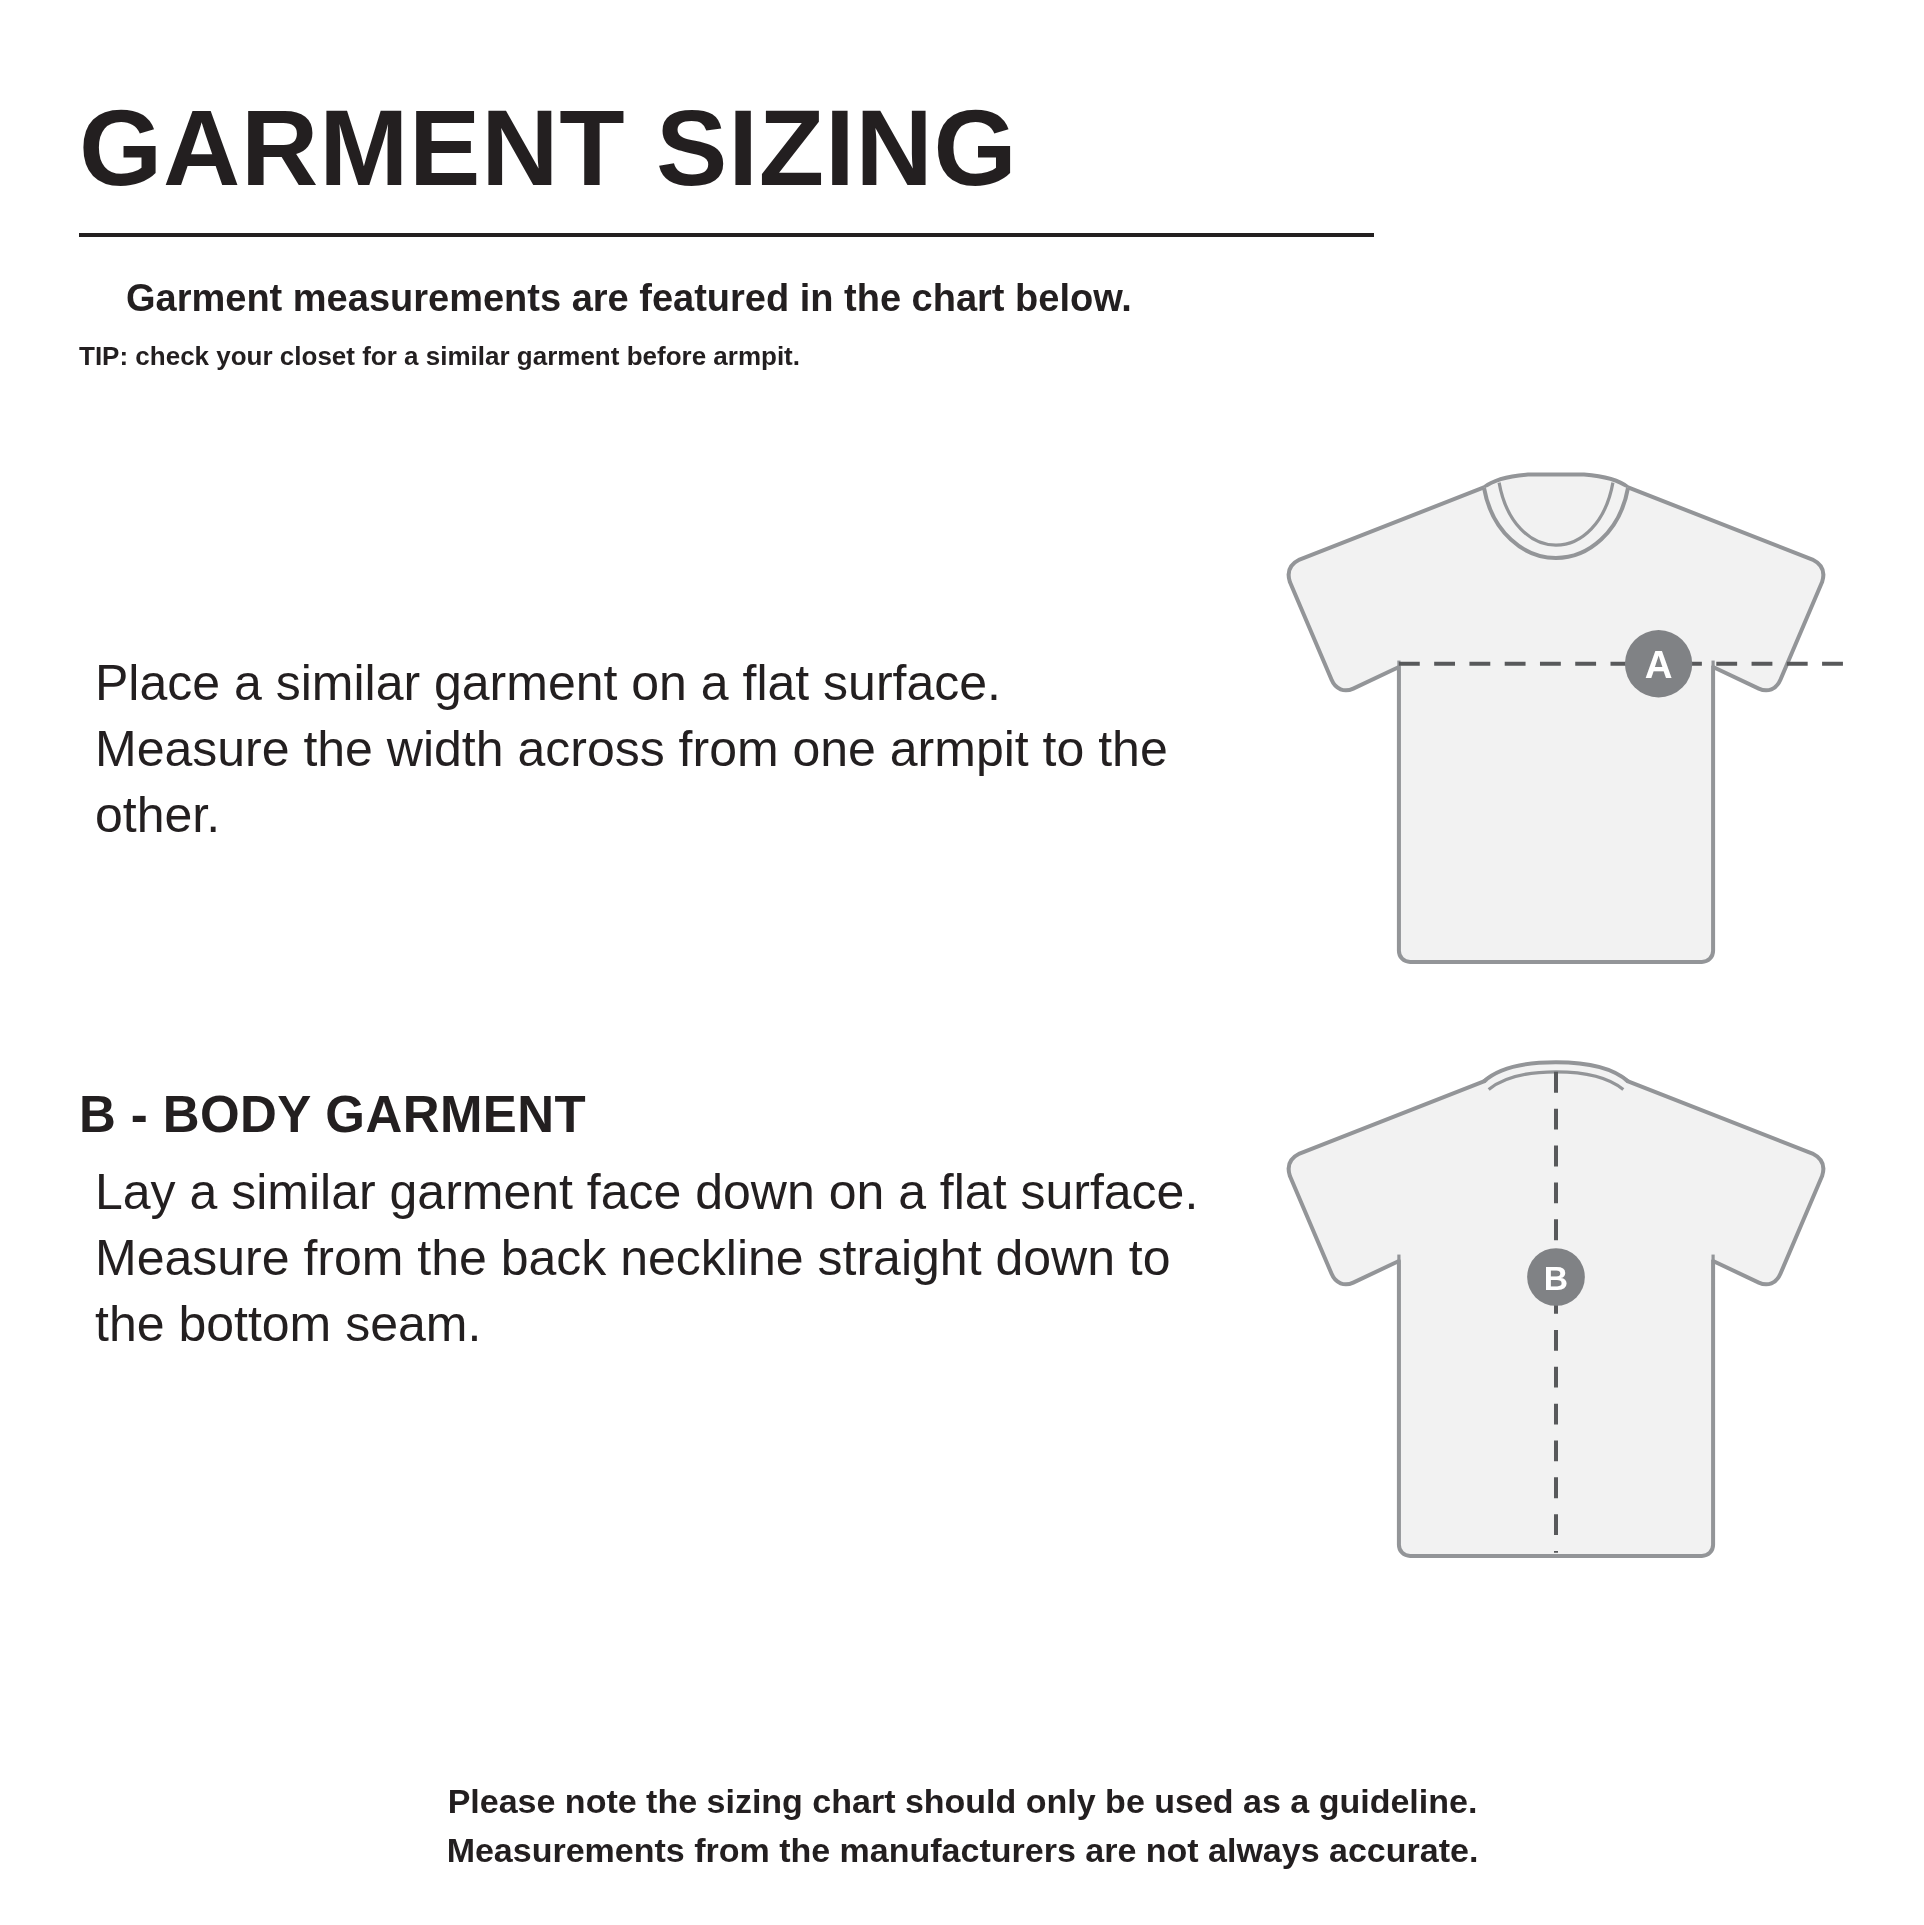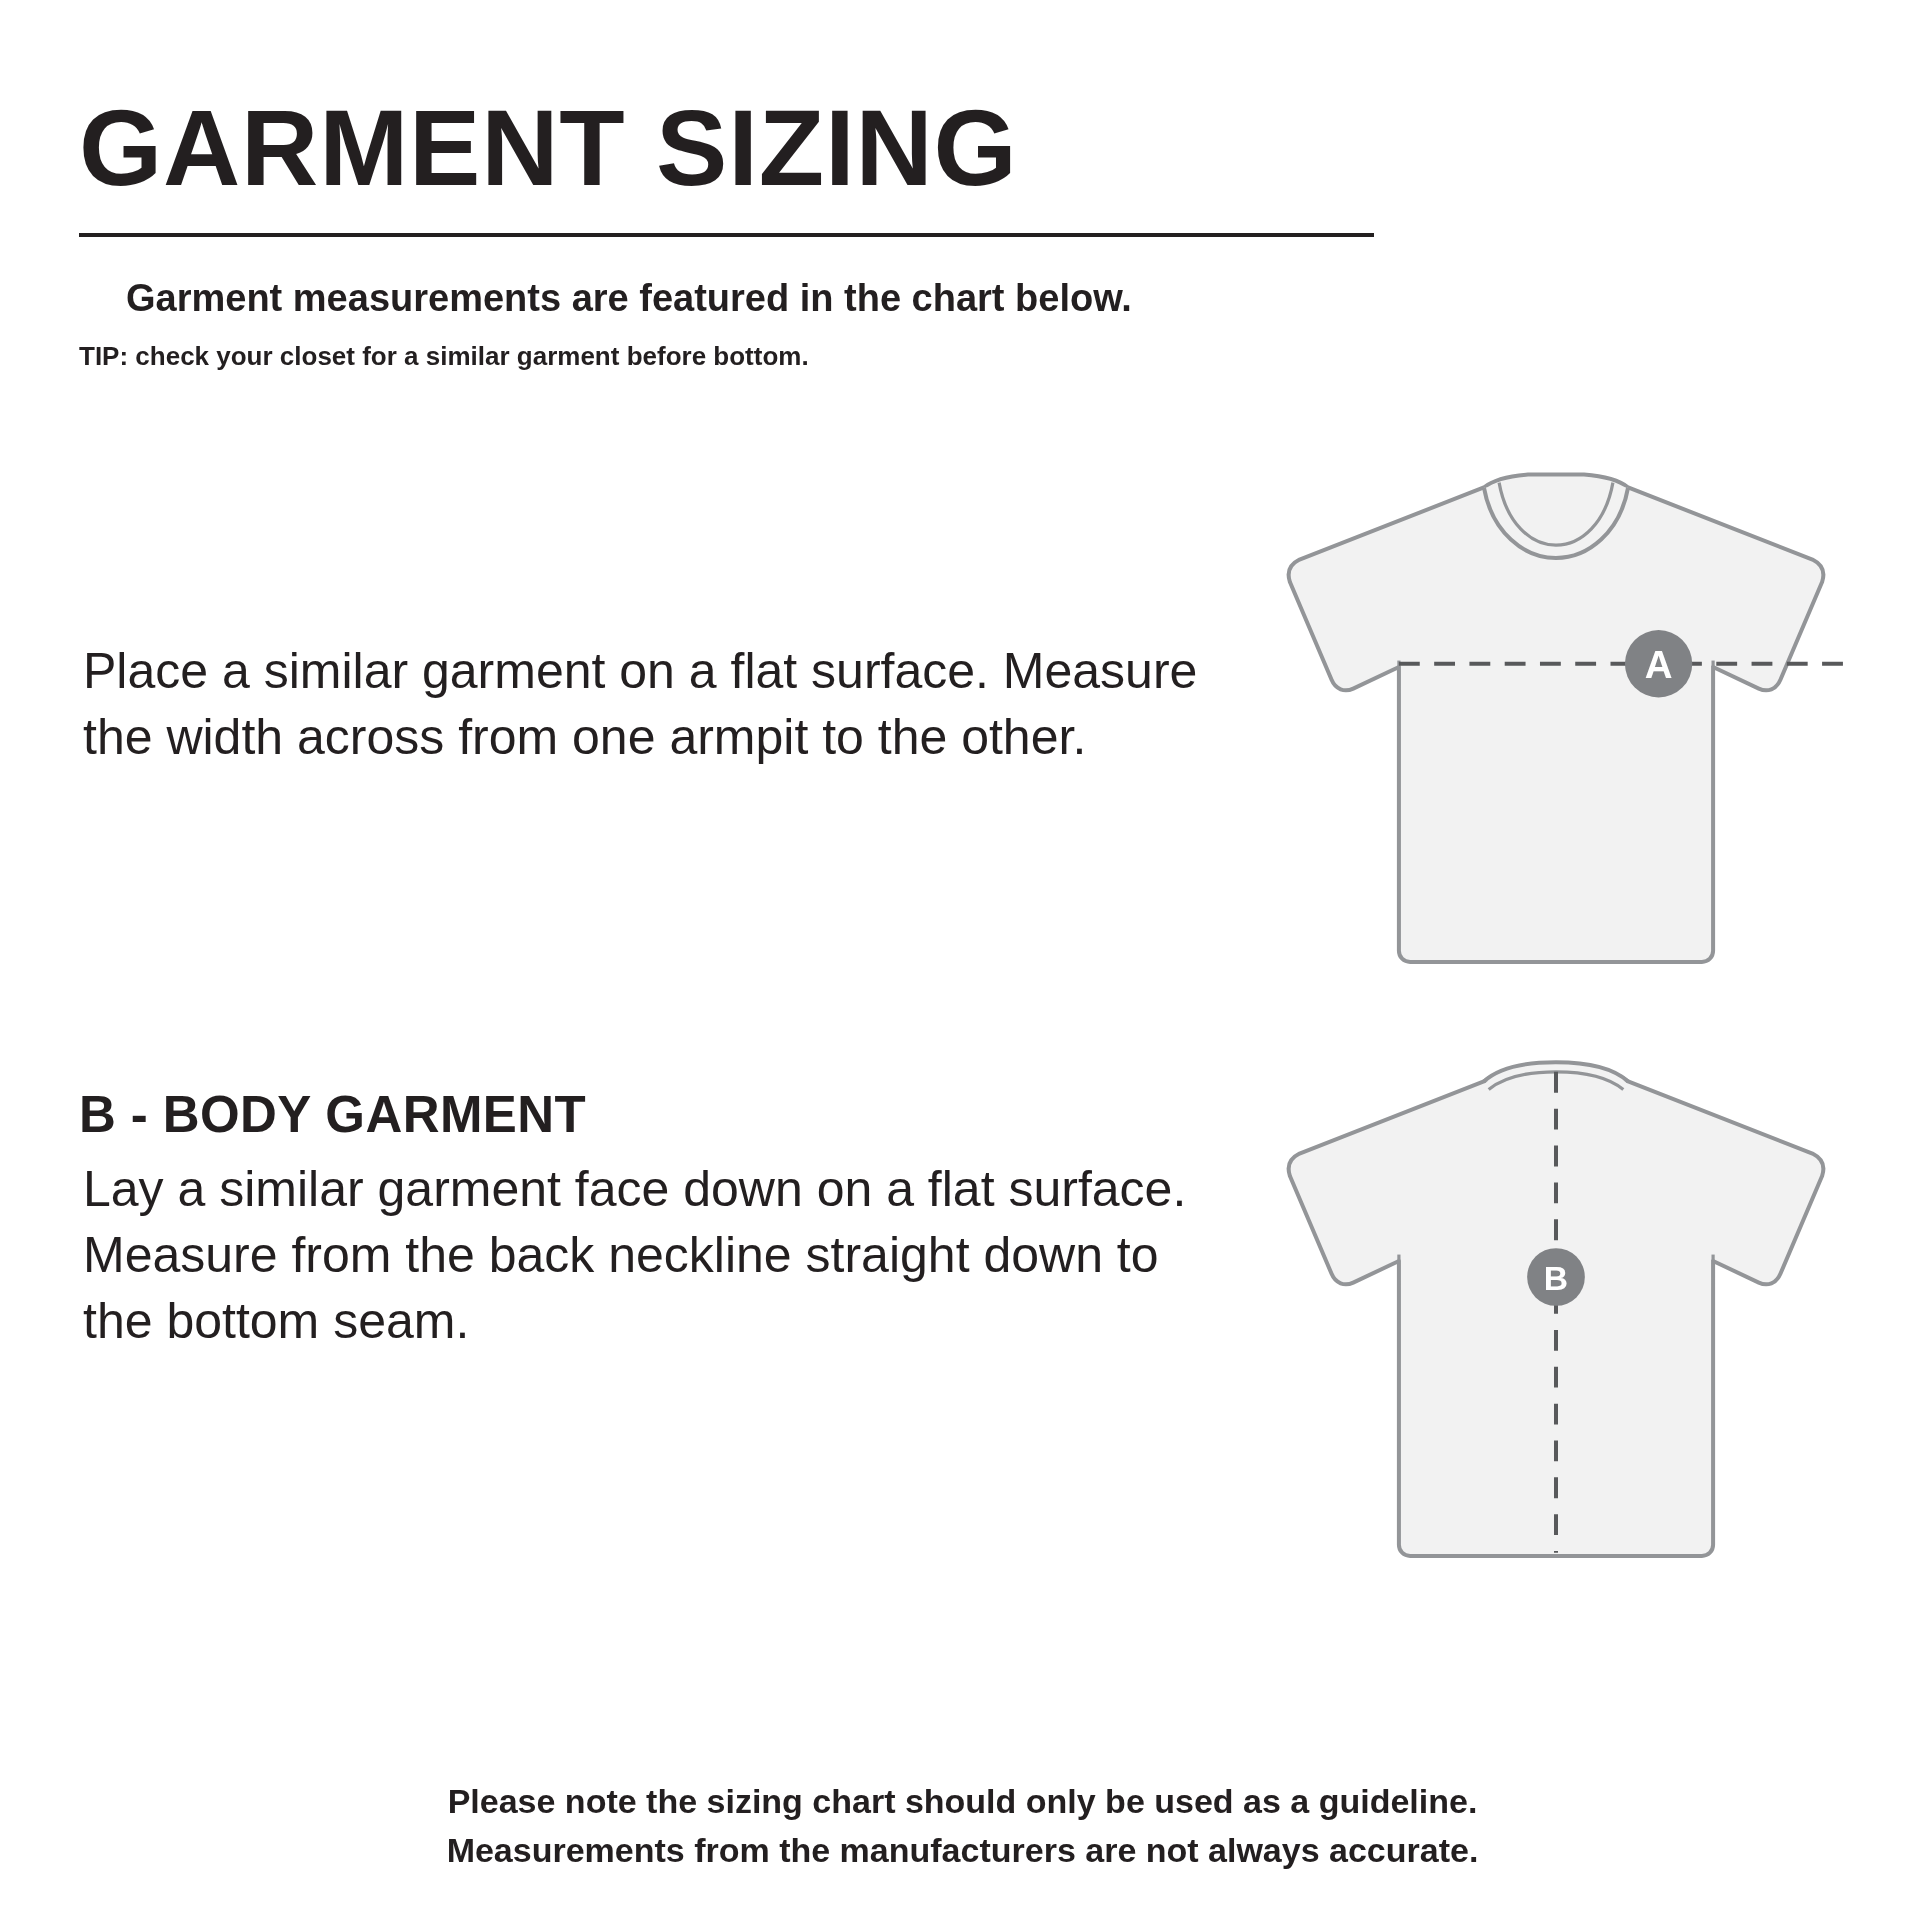--- a/index.html
+++ b/index.html
@@ -116,7 +116,7 @@
     <h1 class="title">GARMENT SIZING</h1>
     <div class="rule"></div>
     <div class="lede">Garment measurements are featured in the chart below.</div>
-    <div class="tip">TIP: check your closet for a similar garment before bottom.</div>
+    <div class="tip">TIP: check your closet for a similar garment before armpit.</div>
   </div>
 
   <div class="block a">

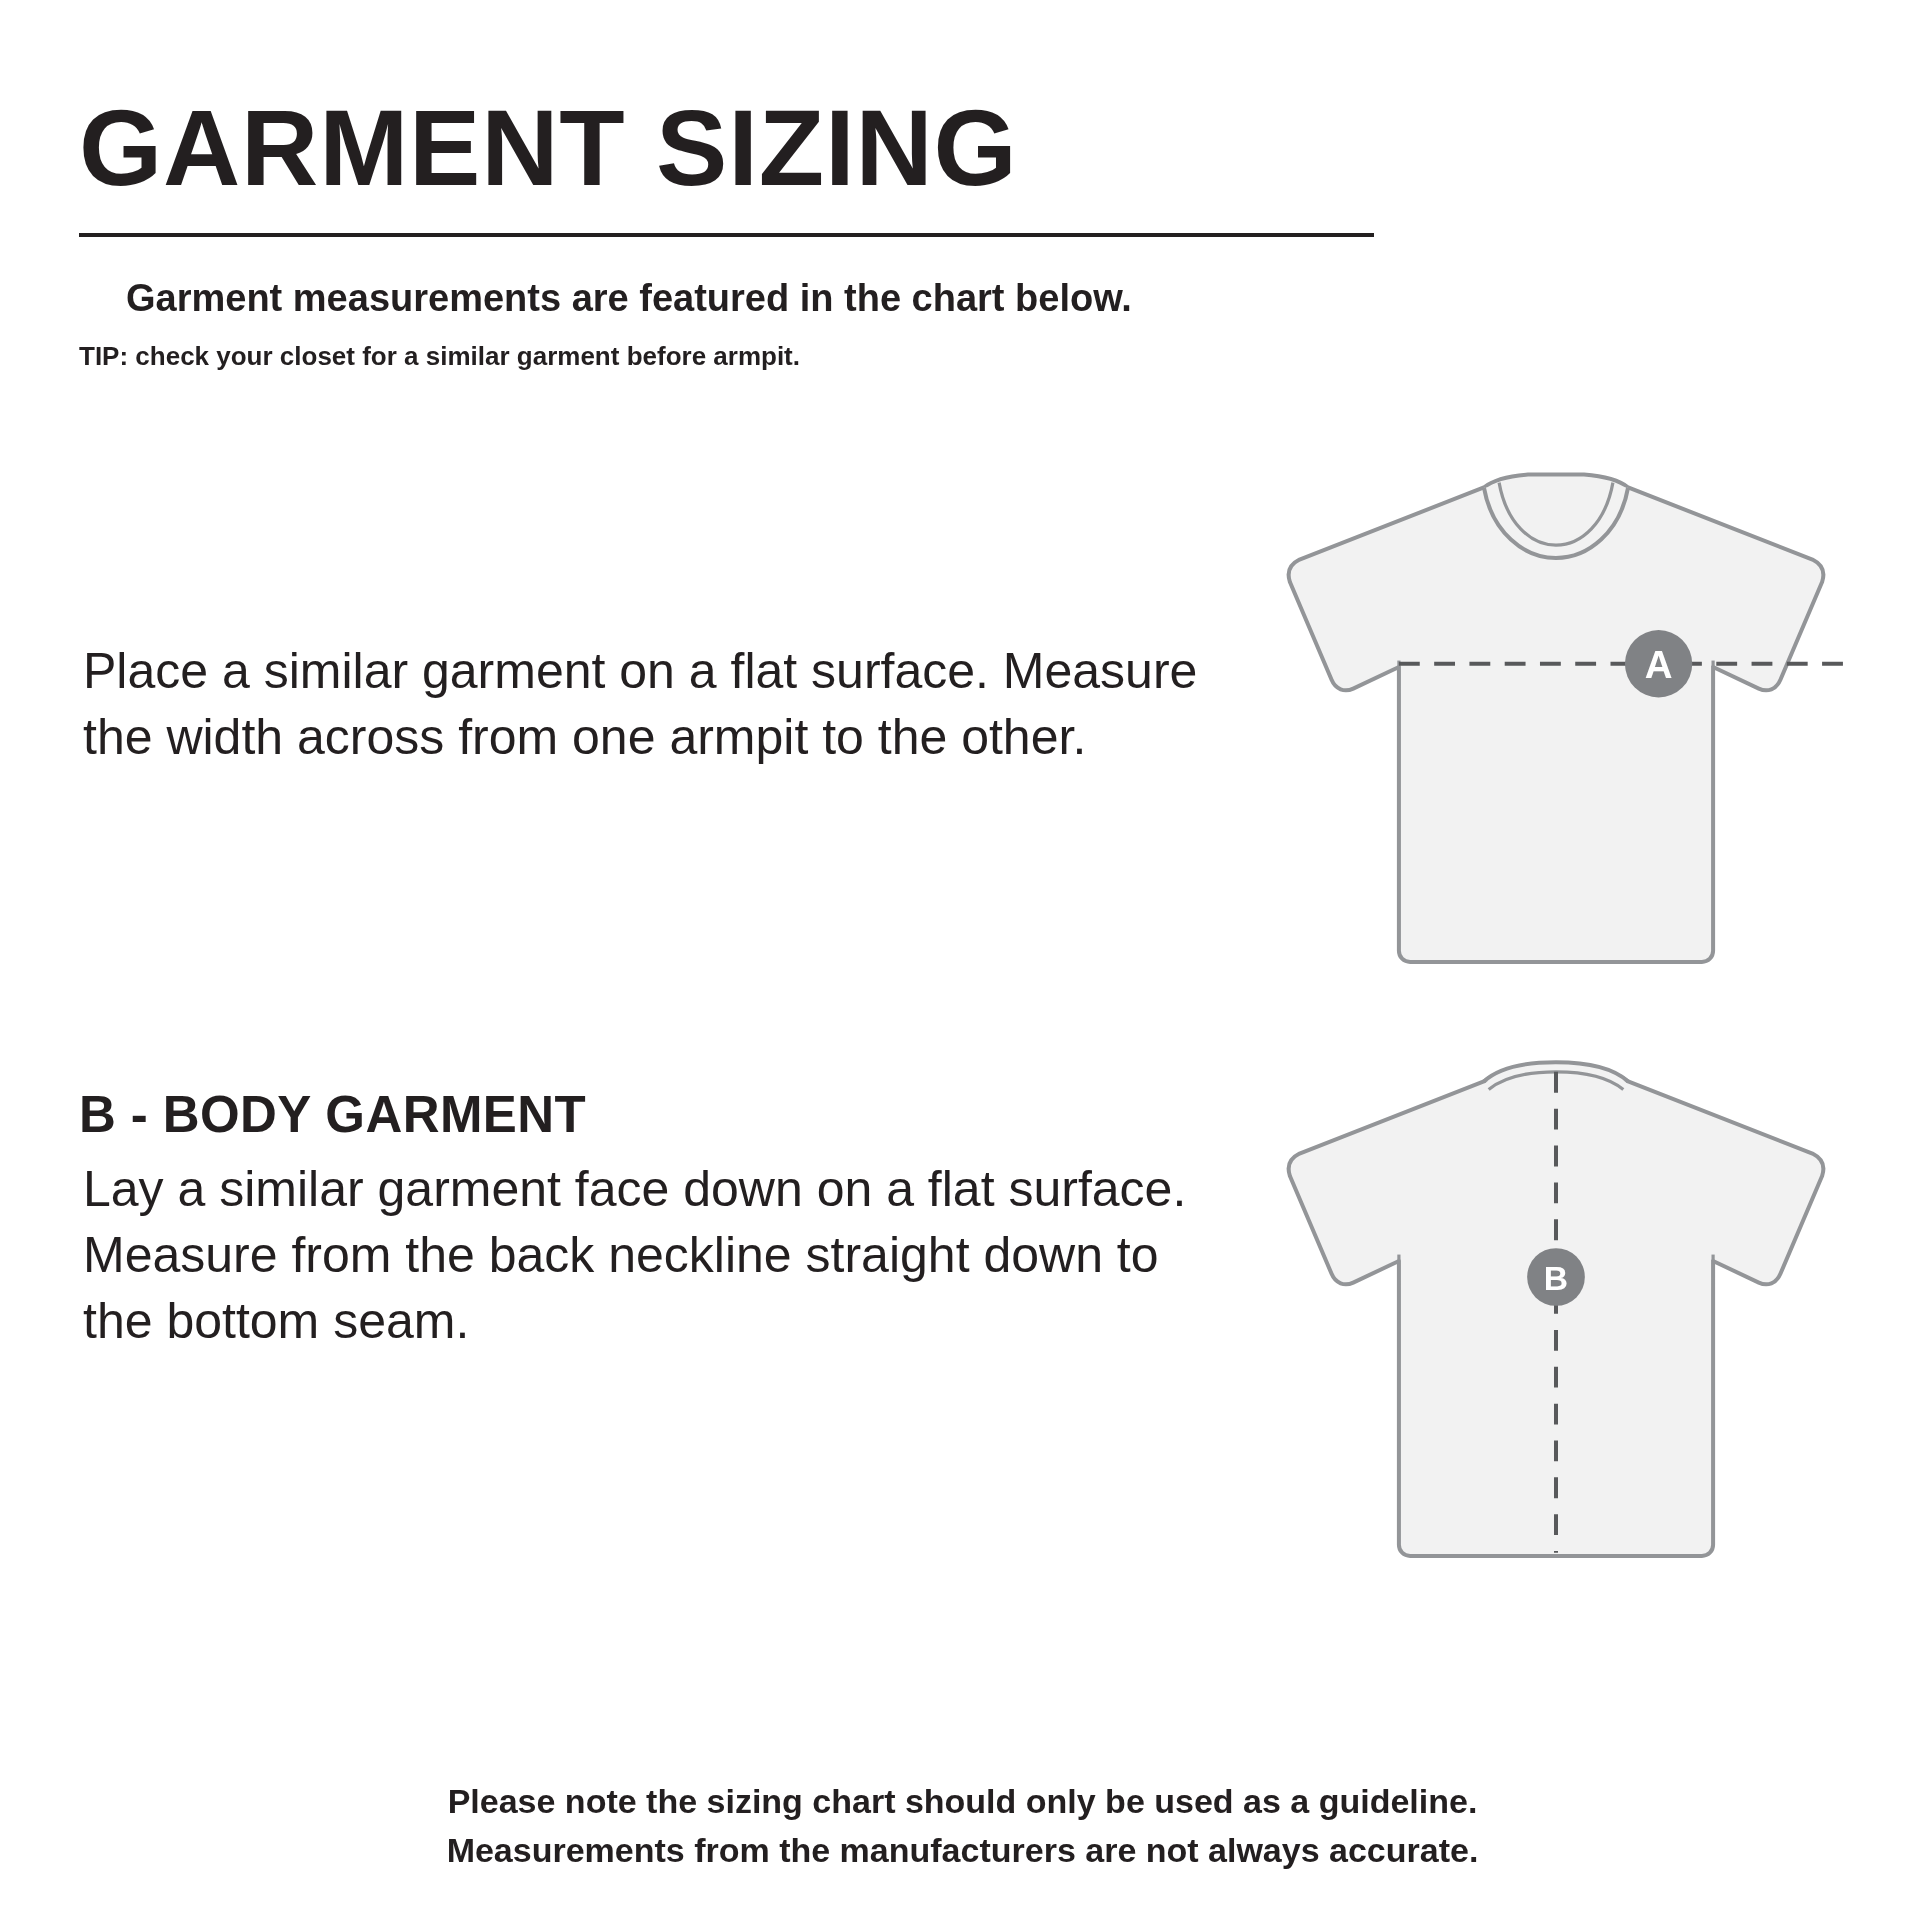--- a/index.html
+++ b/index.html
@@ -78,7 +78,7 @@
     line-height: 1.1;
   }
   .block p {
-    margin: 4px;
+    margin: 16px;
     font-size: 50px;
     font-weight: 300;
     line-height: 1.32;

